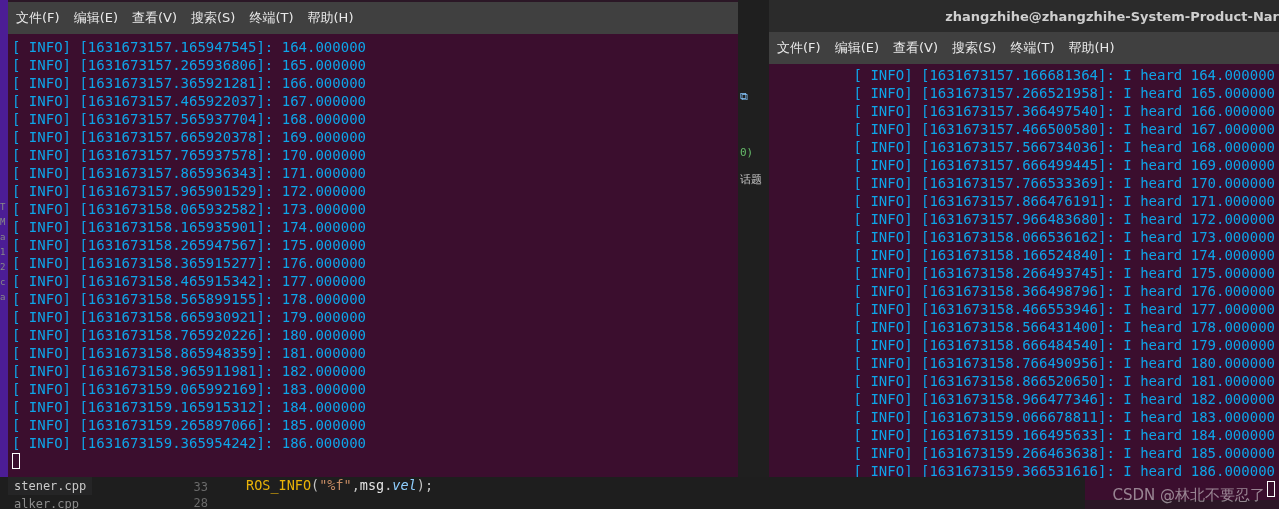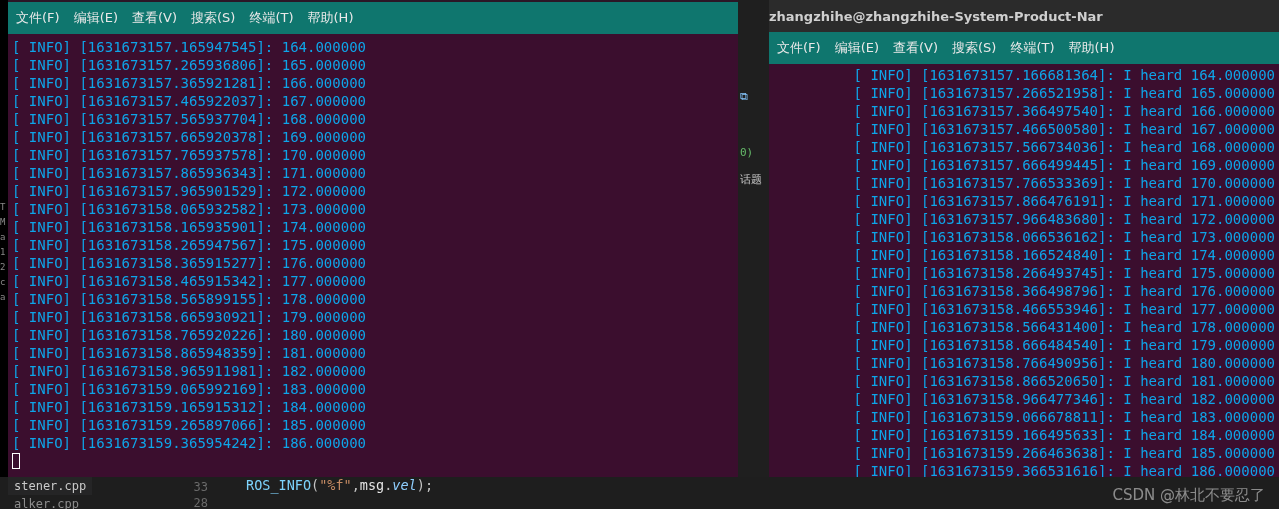--- a/index.html
+++ b/index.html
@@ -11,7 +11,7 @@
   .term-right { position:absolute; left:769px; top:32px; width:510px; height:468px; background:#3b0e2e; }
   .title-right { position:absolute; left:769px; top:0; width:510px; height:32px; background:#2b2b2b; color:#cfcfcf; font-family:"DejaVu Sans",sans-serif; font-size:13px; font-weight:600; display:flex; align-items:center; justify-content:flex-start; white-space:nowrap; overflow:hidden; }
 
-  .menubar { height:32px; display:flex; align-items:center; gap:14px; padding:0 8px; color:#e8e8e8; font-family:"DejaVu Sans",sans-serif; font-size:13px; background:#0f766e; }
+  .menubar { height:32px; display:flex; align-items:center; gap:14px; padding:0 8px; color:#e8e8e8; font-family:"DejaVu Sans",sans-serif; font-size:13px; background:#404040; }
   .menubar span { cursor:pointer; }
 
   .log-area { position:absolute; left:0; right:0; top:34px; bottom:0; padding:2px 4px 2px 4px; color:#0ea5e9; font-size:14px; line-height:18px; white-space:pre; overflow:hidden; }

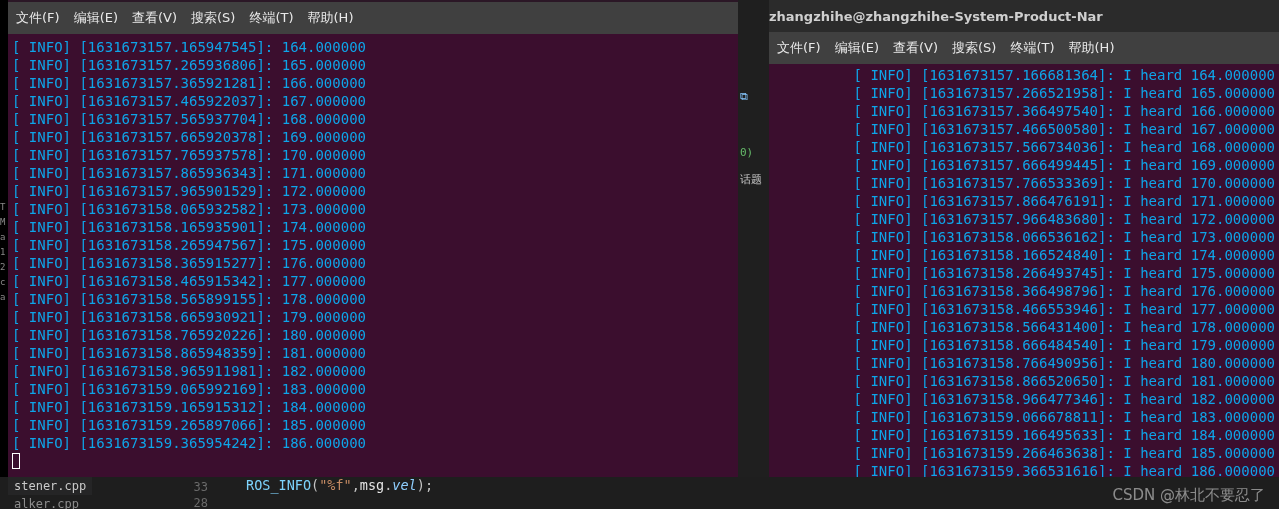--- a/index.html
+++ b/index.html
@@ -9,7 +9,7 @@
   
   .term-left { position:absolute; left:8px; top:2px; width:730px; height:475px; background:#3b0e2e; }
   .term-right { position:absolute; left:769px; top:32px; width:510px; height:468px; background:#3b0e2e; }
-  .title-right { position:absolute; left:769px; top:0; width:510px; height:32px; background:#2b2b2b; color:#cfcfcf; font-family:"DejaVu Sans",sans-serif; font-size:13px; font-weight:600; display:flex; align-items:center; justify-content:flex-start; white-space:nowrap; overflow:hidden; }
+  .title-right { position:absolute; left:769px; top:0; width:510px; height:32px; background:#2b2b2b; color:#cfcfcf; font-family:"DejaVu Sans",sans-serif; font-size:13px; font-weight:600; display:flex; align-items:center; justify-content:flex-end; white-space:nowrap; overflow:hidden; }
 
   .menubar { height:32px; display:flex; align-items:center; gap:14px; padding:0 8px; color:#e8e8e8; font-family:"DejaVu Sans",sans-serif; font-size:13px; background:#404040; }
   .menubar span { cursor:pointer; }

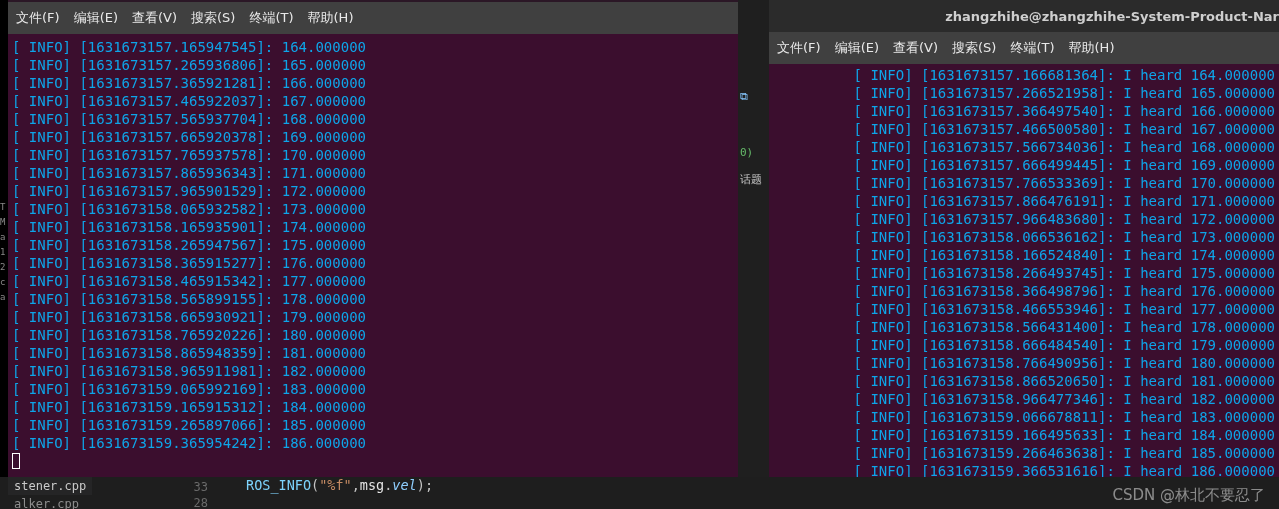--- a/index.html
+++ b/index.html
@@ -35,7 +35,7 @@
 
   .watermark { position:absolute; right:14px; bottom:4px; color:rgba(230,230,230,0.55); font-family:"DejaVu Sans",sans-serif; font-size:15px; pointer-events:none; }
 
-  .left-gutter { position:absolute; left:0; top:0; width:8px; height:509px; background:#000000; color:#888; font-size:9px; line-height:15px; padding-top:200px;}
+  .left-gutter { position:absolute; left:0; top:0; width:8px; height:509px; background:#4c1d95; color:#888; font-size:9px; line-height:15px; padding-top:200px;}
 </style>
 </head>
 <body>

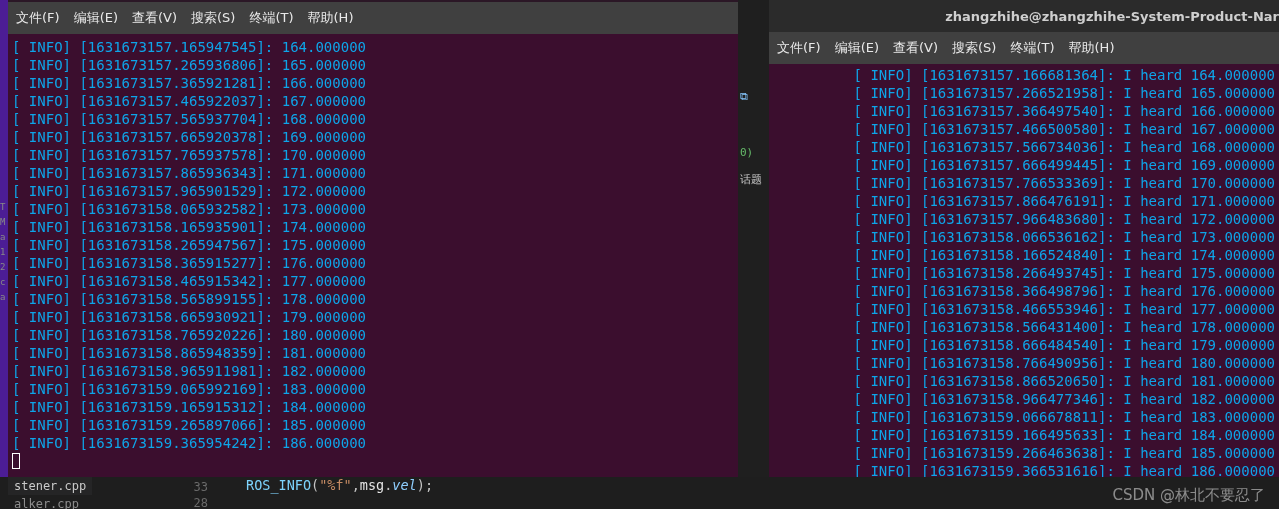--- a/index.html
+++ b/index.html
@@ -26,7 +26,7 @@
   .mid-strip .it3 { top:172px; color:#ccc; }
 
   
-  .editor { position:absolute; left:0; top:477px; width:1279px; height:32px; background:#1e1e1e; display:flex; align-items:flex-start; overflow:hidden; }
+  .editor { position:absolute; left:0; top:477px; width:1085px; height:32px; background:#1e1e1e; display:flex; align-items:flex-start; overflow:hidden; }
   .file-tab { position:absolute; left:8px; top:0px; color:#c9c9c9; font-size:12px; background:#252526; padding:2px 6px; white-space:nowrap; }
   .file-tab2 { position:absolute; left:8px; top:20px; color:#8d8d8d; font-size:12px; padding:0 6px; white-space:nowrap; }
   .linecol { position:absolute; left:178px; top:2px; width:30px; color:#6a6a6a; text-align:right; font-size:12px; line-height:16px;}

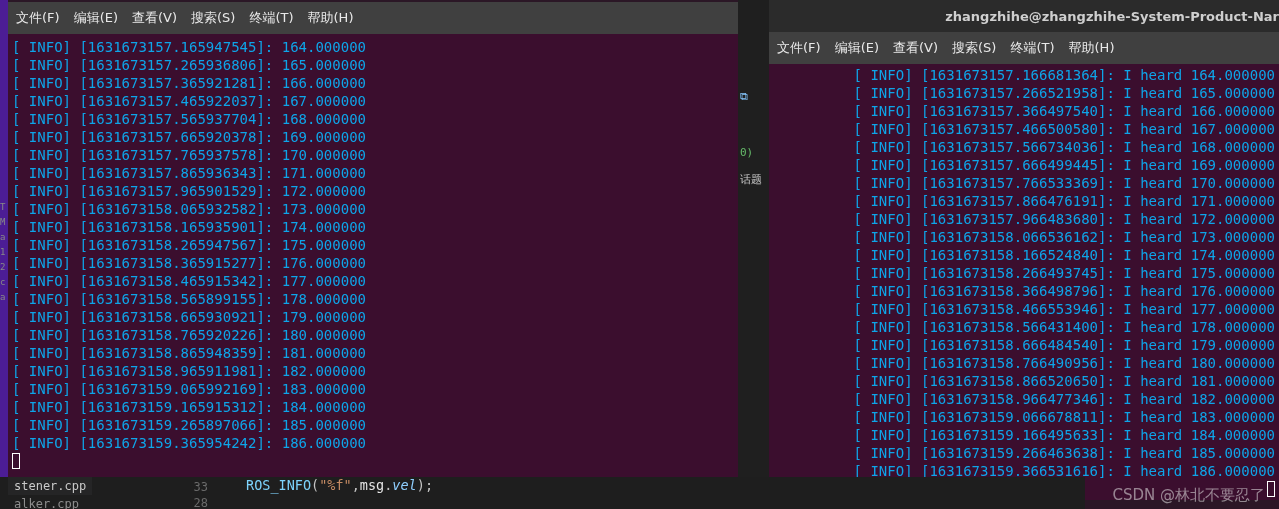--- a/index.html
+++ b/index.html
@@ -31,7 +31,7 @@
   .file-tab2 { position:absolute; left:8px; top:20px; color:#8d8d8d; font-size:12px; padding:0 6px; white-space:nowrap; }
   .linecol { position:absolute; left:178px; top:2px; width:30px; color:#6a6a6a; text-align:right; font-size:12px; line-height:16px;}
   .code { position:absolute; left:246px; top:0; font-size:13.5px; line-height:16px; font-family:"DejaVu Sans Mono","Consolas",monospace; }
-  .code .fn{color:#7dd3fc;} .code .str{color:#c58b63;} .code .var{color:#e5e5e5;} .code .mem{color:#8fcfff;font-style:italic;} .code .punc{color:#c4c4c4;} .code .cmt{color:#5a8a4c;}
+  .code .fn{color:#eab308;} .code .str{color:#c58b63;} .code .var{color:#e5e5e5;} .code .mem{color:#8fcfff;font-style:italic;} .code .punc{color:#c4c4c4;} .code .cmt{color:#5a8a4c;}
 
   .watermark { position:absolute; right:14px; bottom:4px; color:rgba(230,230,230,0.55); font-family:"DejaVu Sans",sans-serif; font-size:15px; pointer-events:none; }
 

